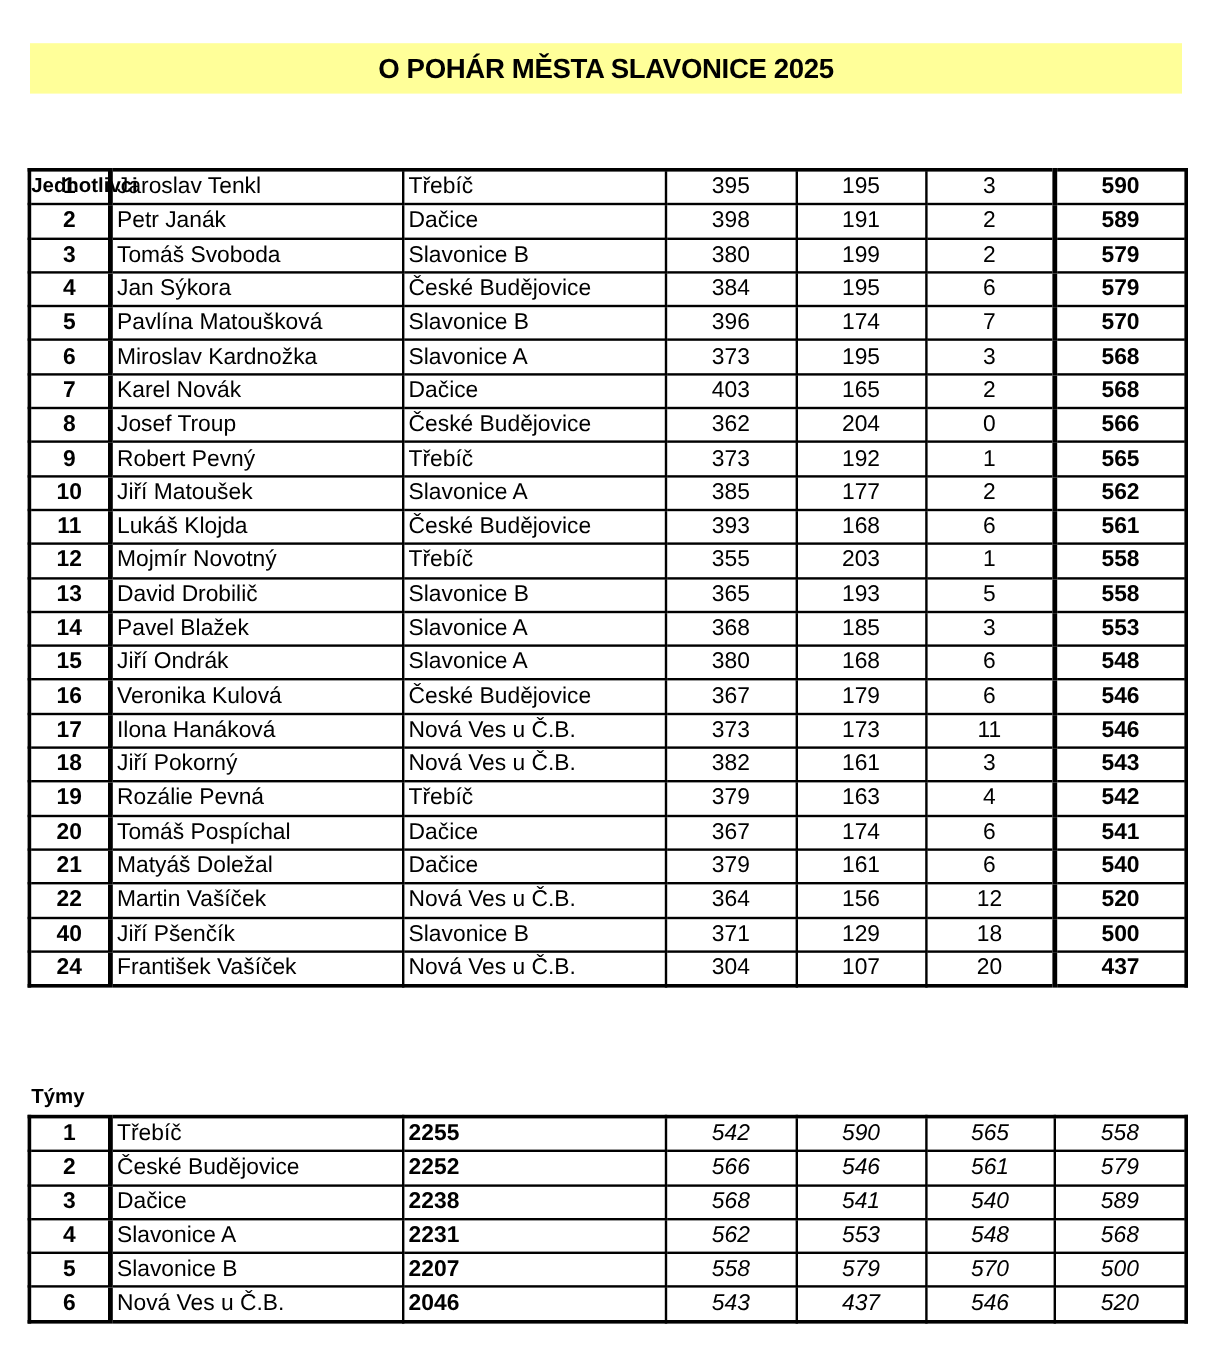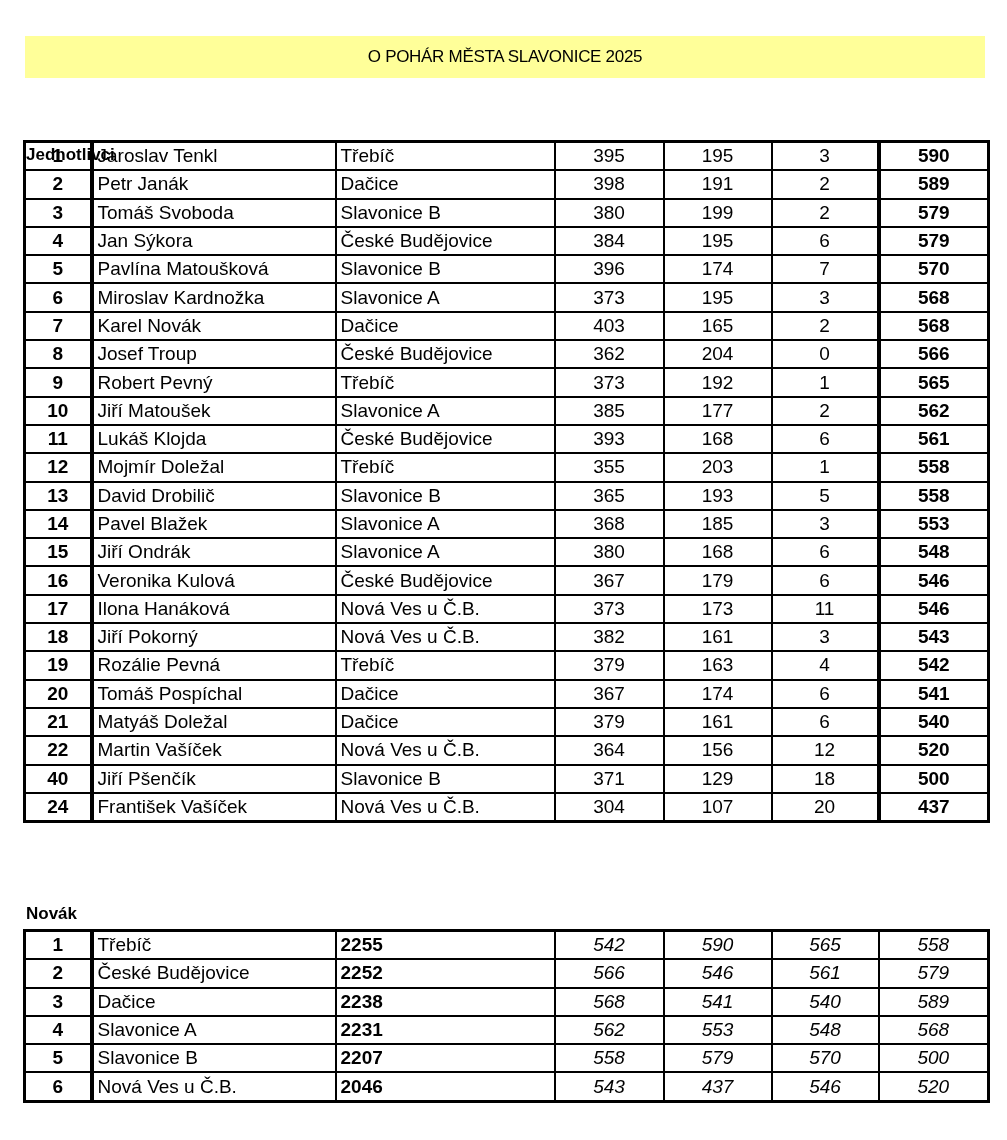--- a/index.html
+++ b/index.html
@@ -5,7 +5,7 @@
   html, body { margin:0; padding:0; background:#ffffff; }
   body { width:1007px; height:1140px; position:relative; font-family:"Liberation Sans", sans-serif; color:#000; overflow:hidden; }
   .title-bar { position:absolute; left:25px; top:36px; width:960px; height:42px; background:#ffff99; display:flex; align-items:center; justify-content:center; }
-  .title-bar span { font-weight:normal; font-size:17px; letter-spacing:-0.3px; }
+  .title-bar span { font-weight:bold; font-size:23px; letter-spacing:-0.3px; }
   .section-label { position:absolute; left:26px; font-weight:bold; font-size:17px; }
   table { position:absolute; left:23px; border-collapse:collapse; border:3px solid #000; table-layout:fixed; }
   td { border:2px solid #000; height:26.3px; padding:0 4px; font-size:19px; white-space:nowrap; overflow:hidden; line-height:26px; }

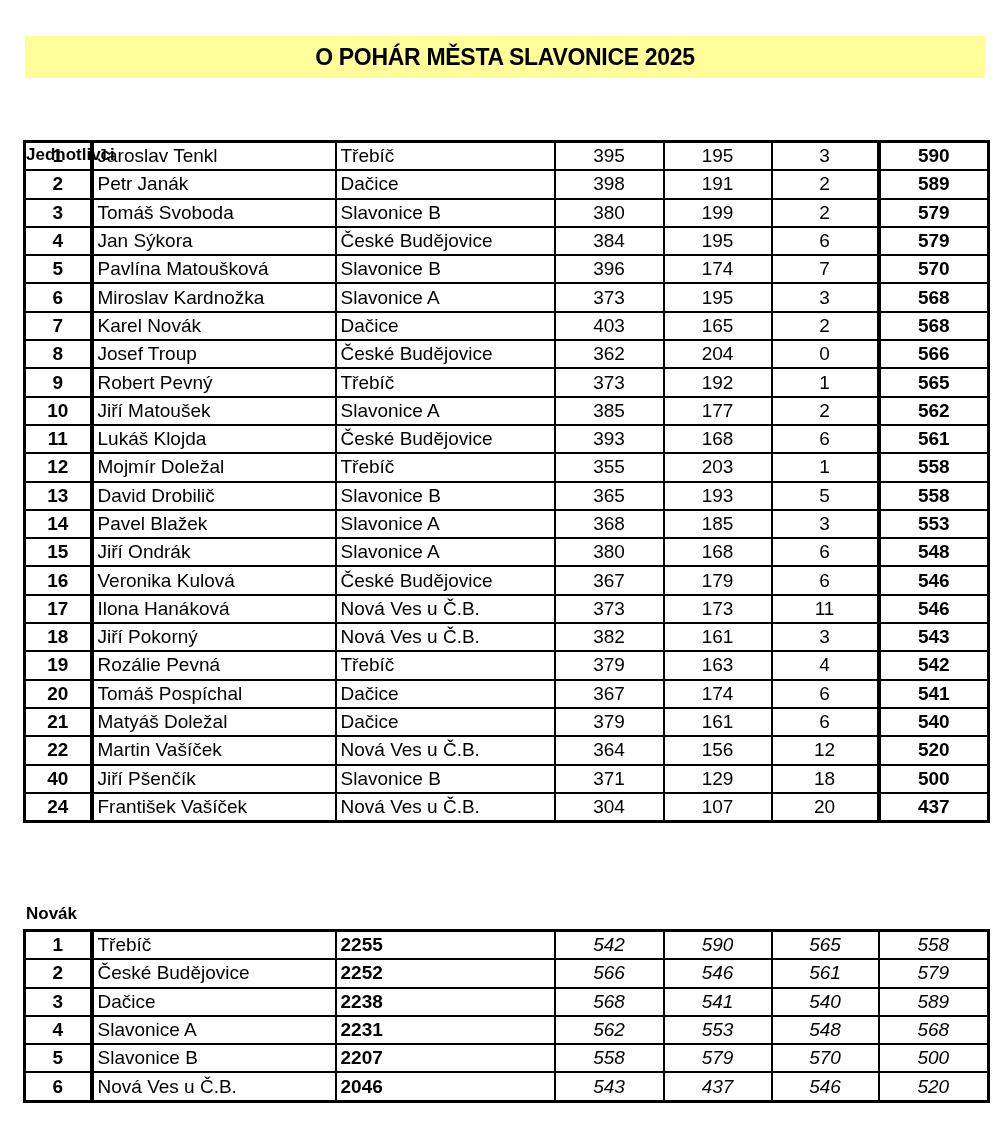--- a/index.html
+++ b/index.html
@@ -137,7 +137,7 @@
       </tr>
       <tr>
         <td class="rank">12</td>
-        <td class="name">Mojmír Doležal</td>
+        <td class="name">Mojmír Novotný</td>
         <td class="club">Třebíč</td>
         <td class="num">355</td>
         <td class="num">203</td>

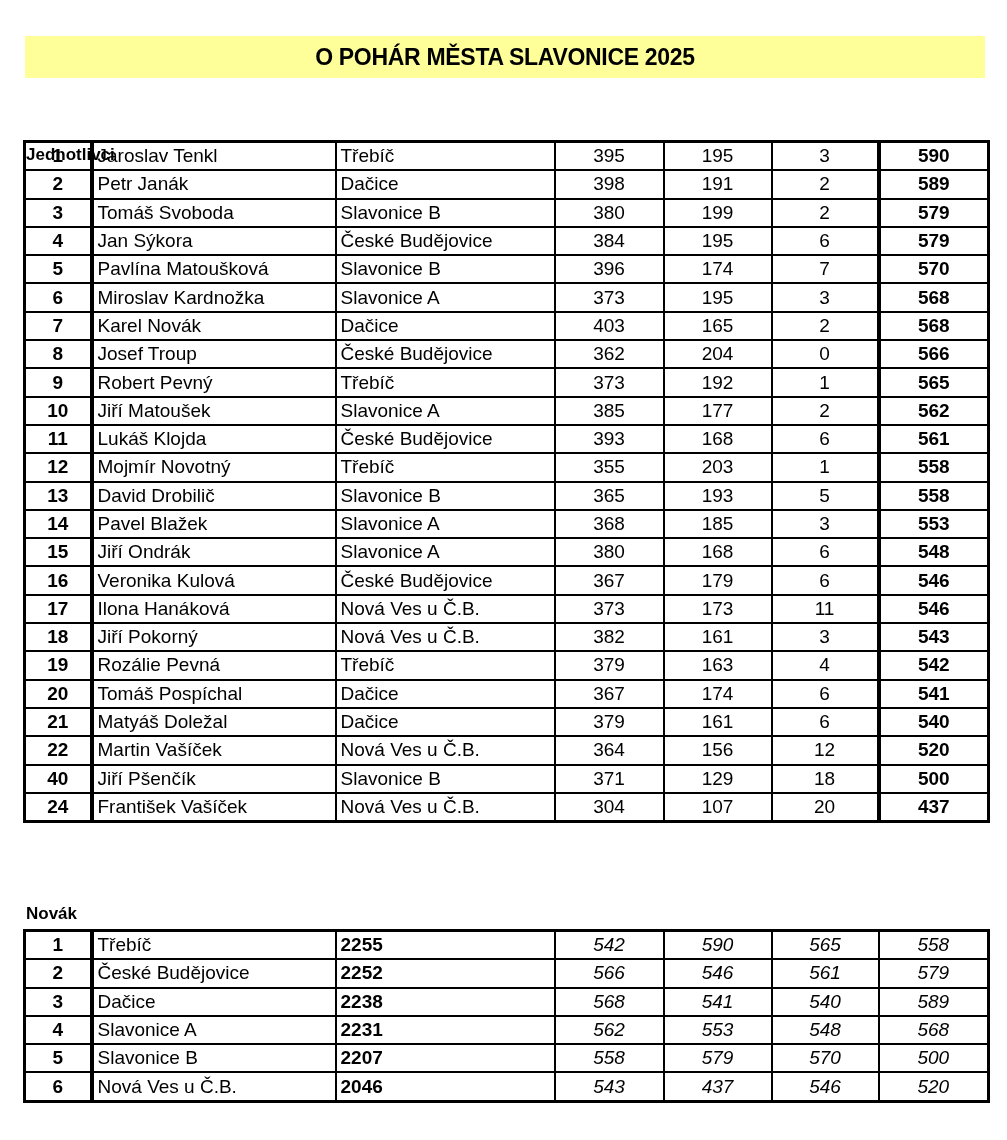--- a/index.html
+++ b/index.html
@@ -255,7 +255,7 @@
     </tbody>
 </table>
 
-<div class="section-label" style="top:904px;">Novák</div>
+<div class="section-label" style="top:904px;">Týmy</div>
 
 <table id="team-table" style="top:929px; width:964px;">
   <colgroup>

